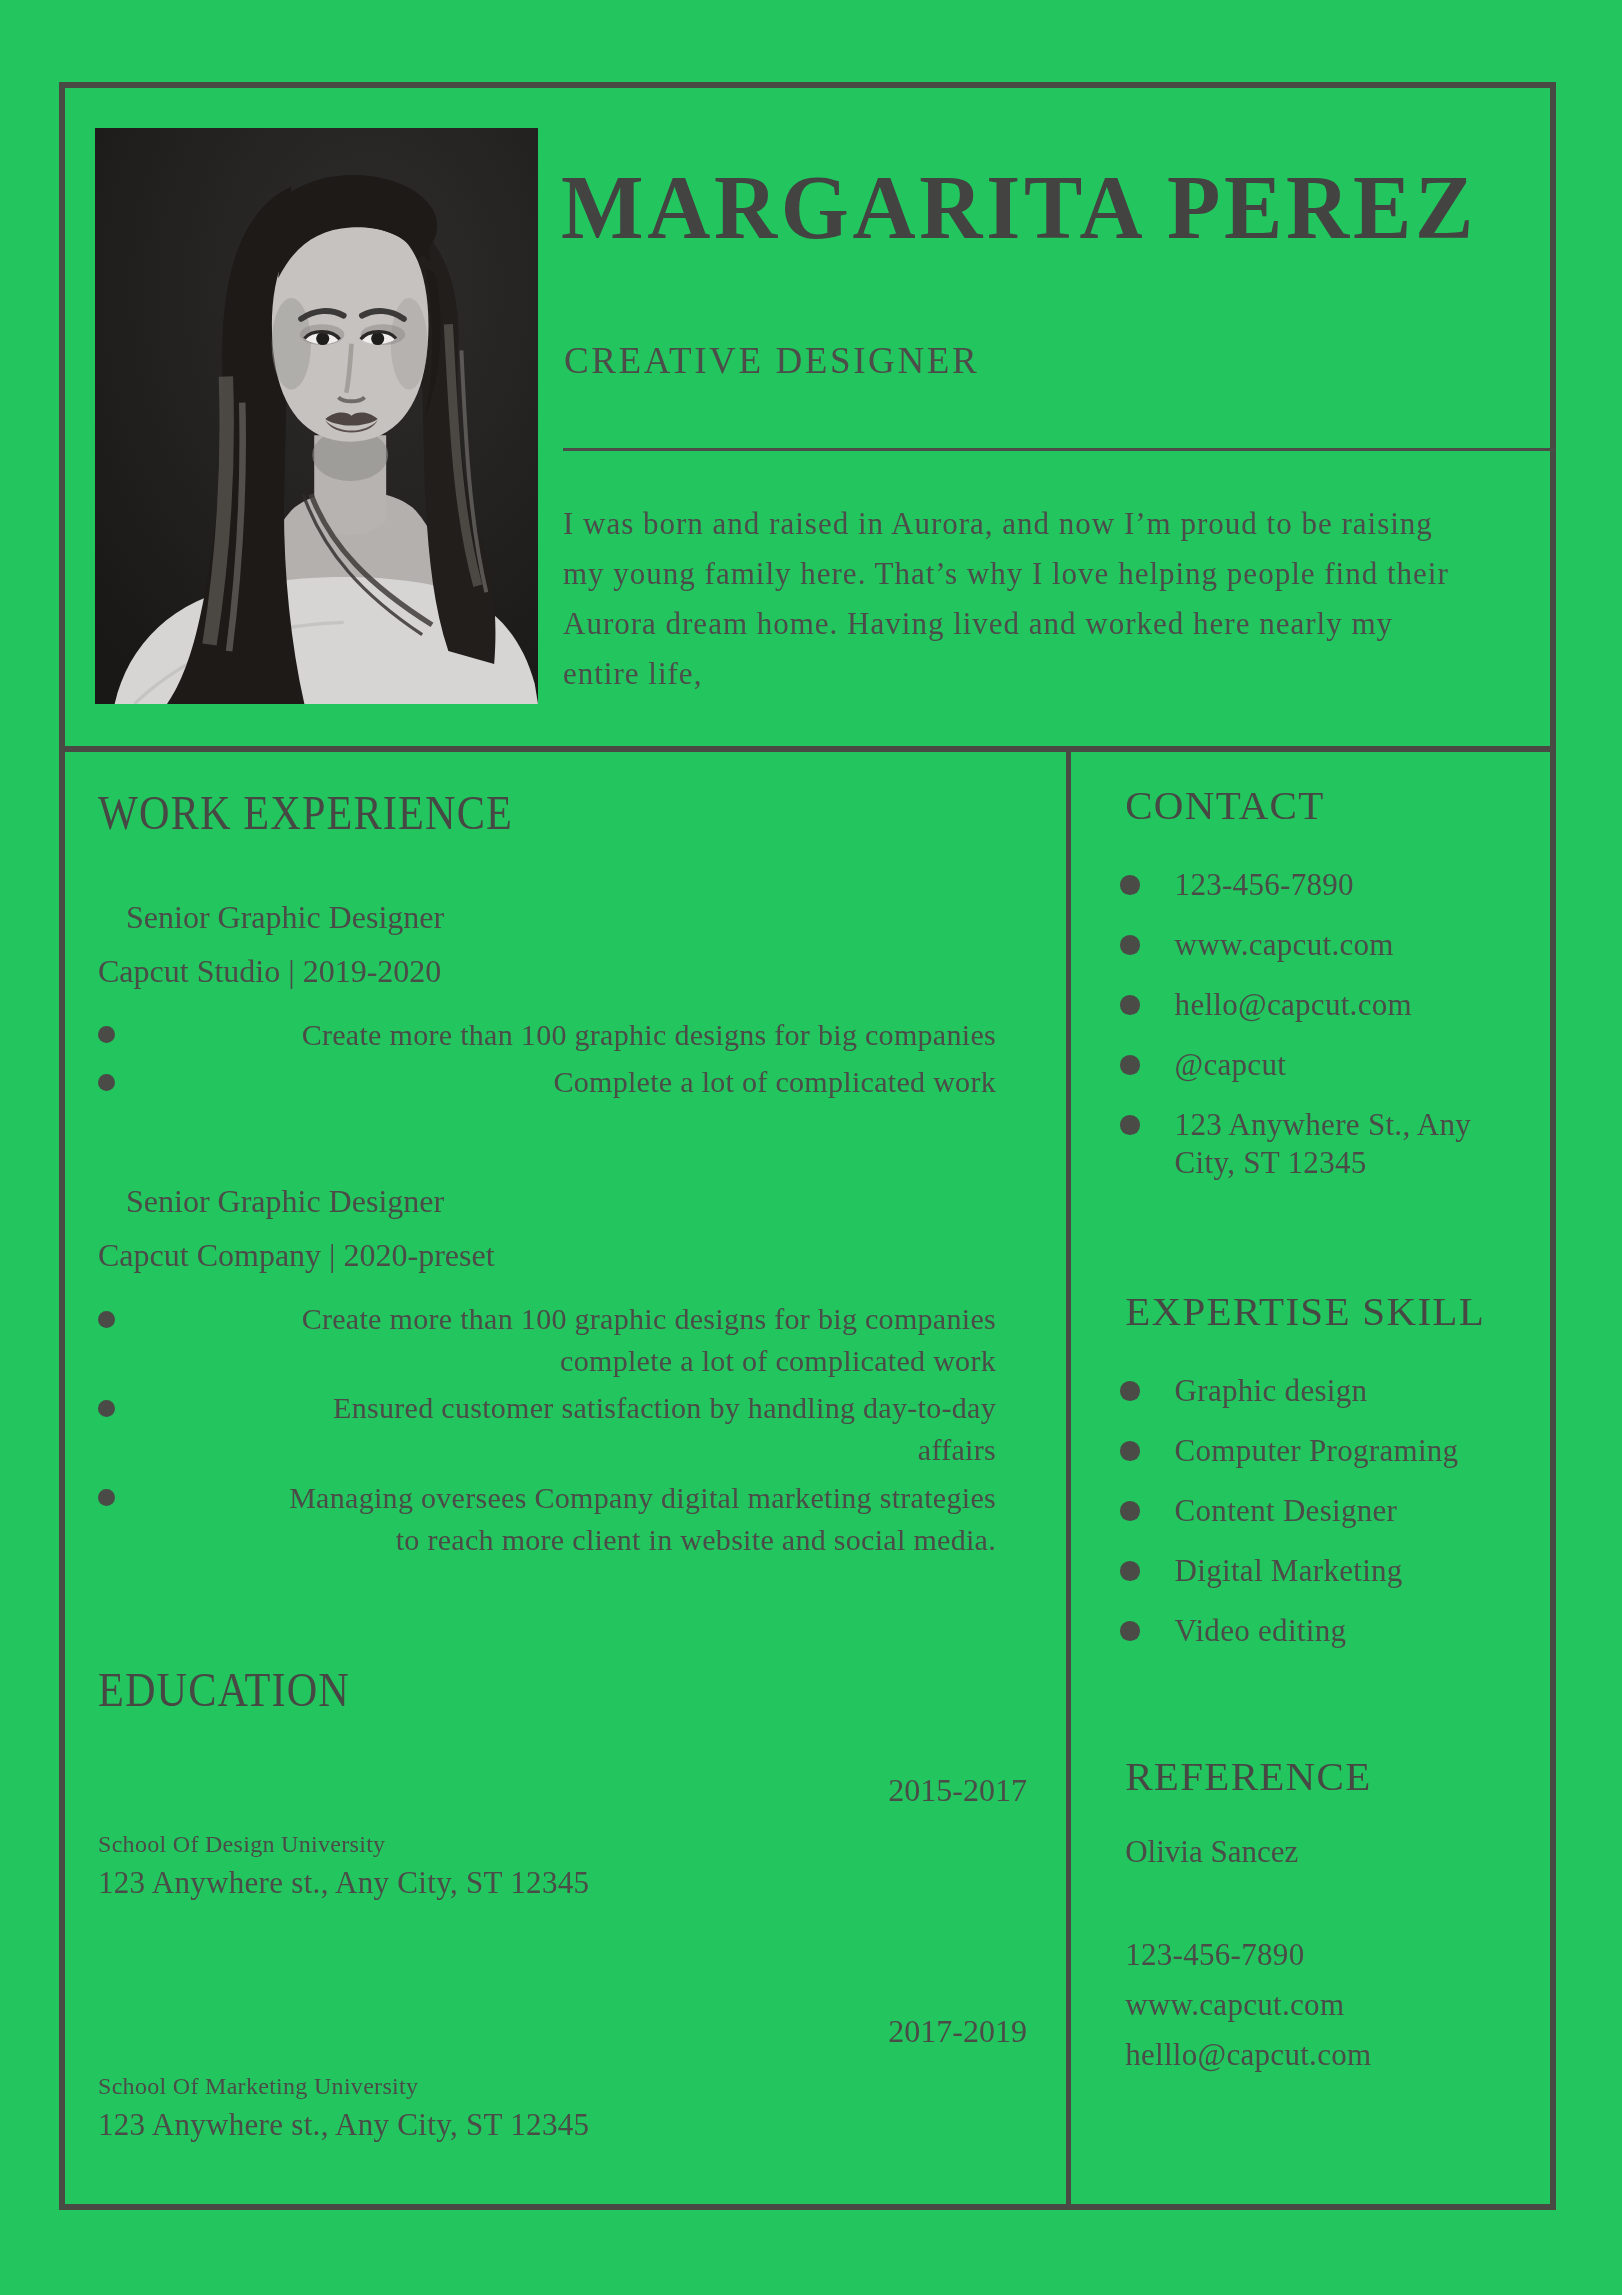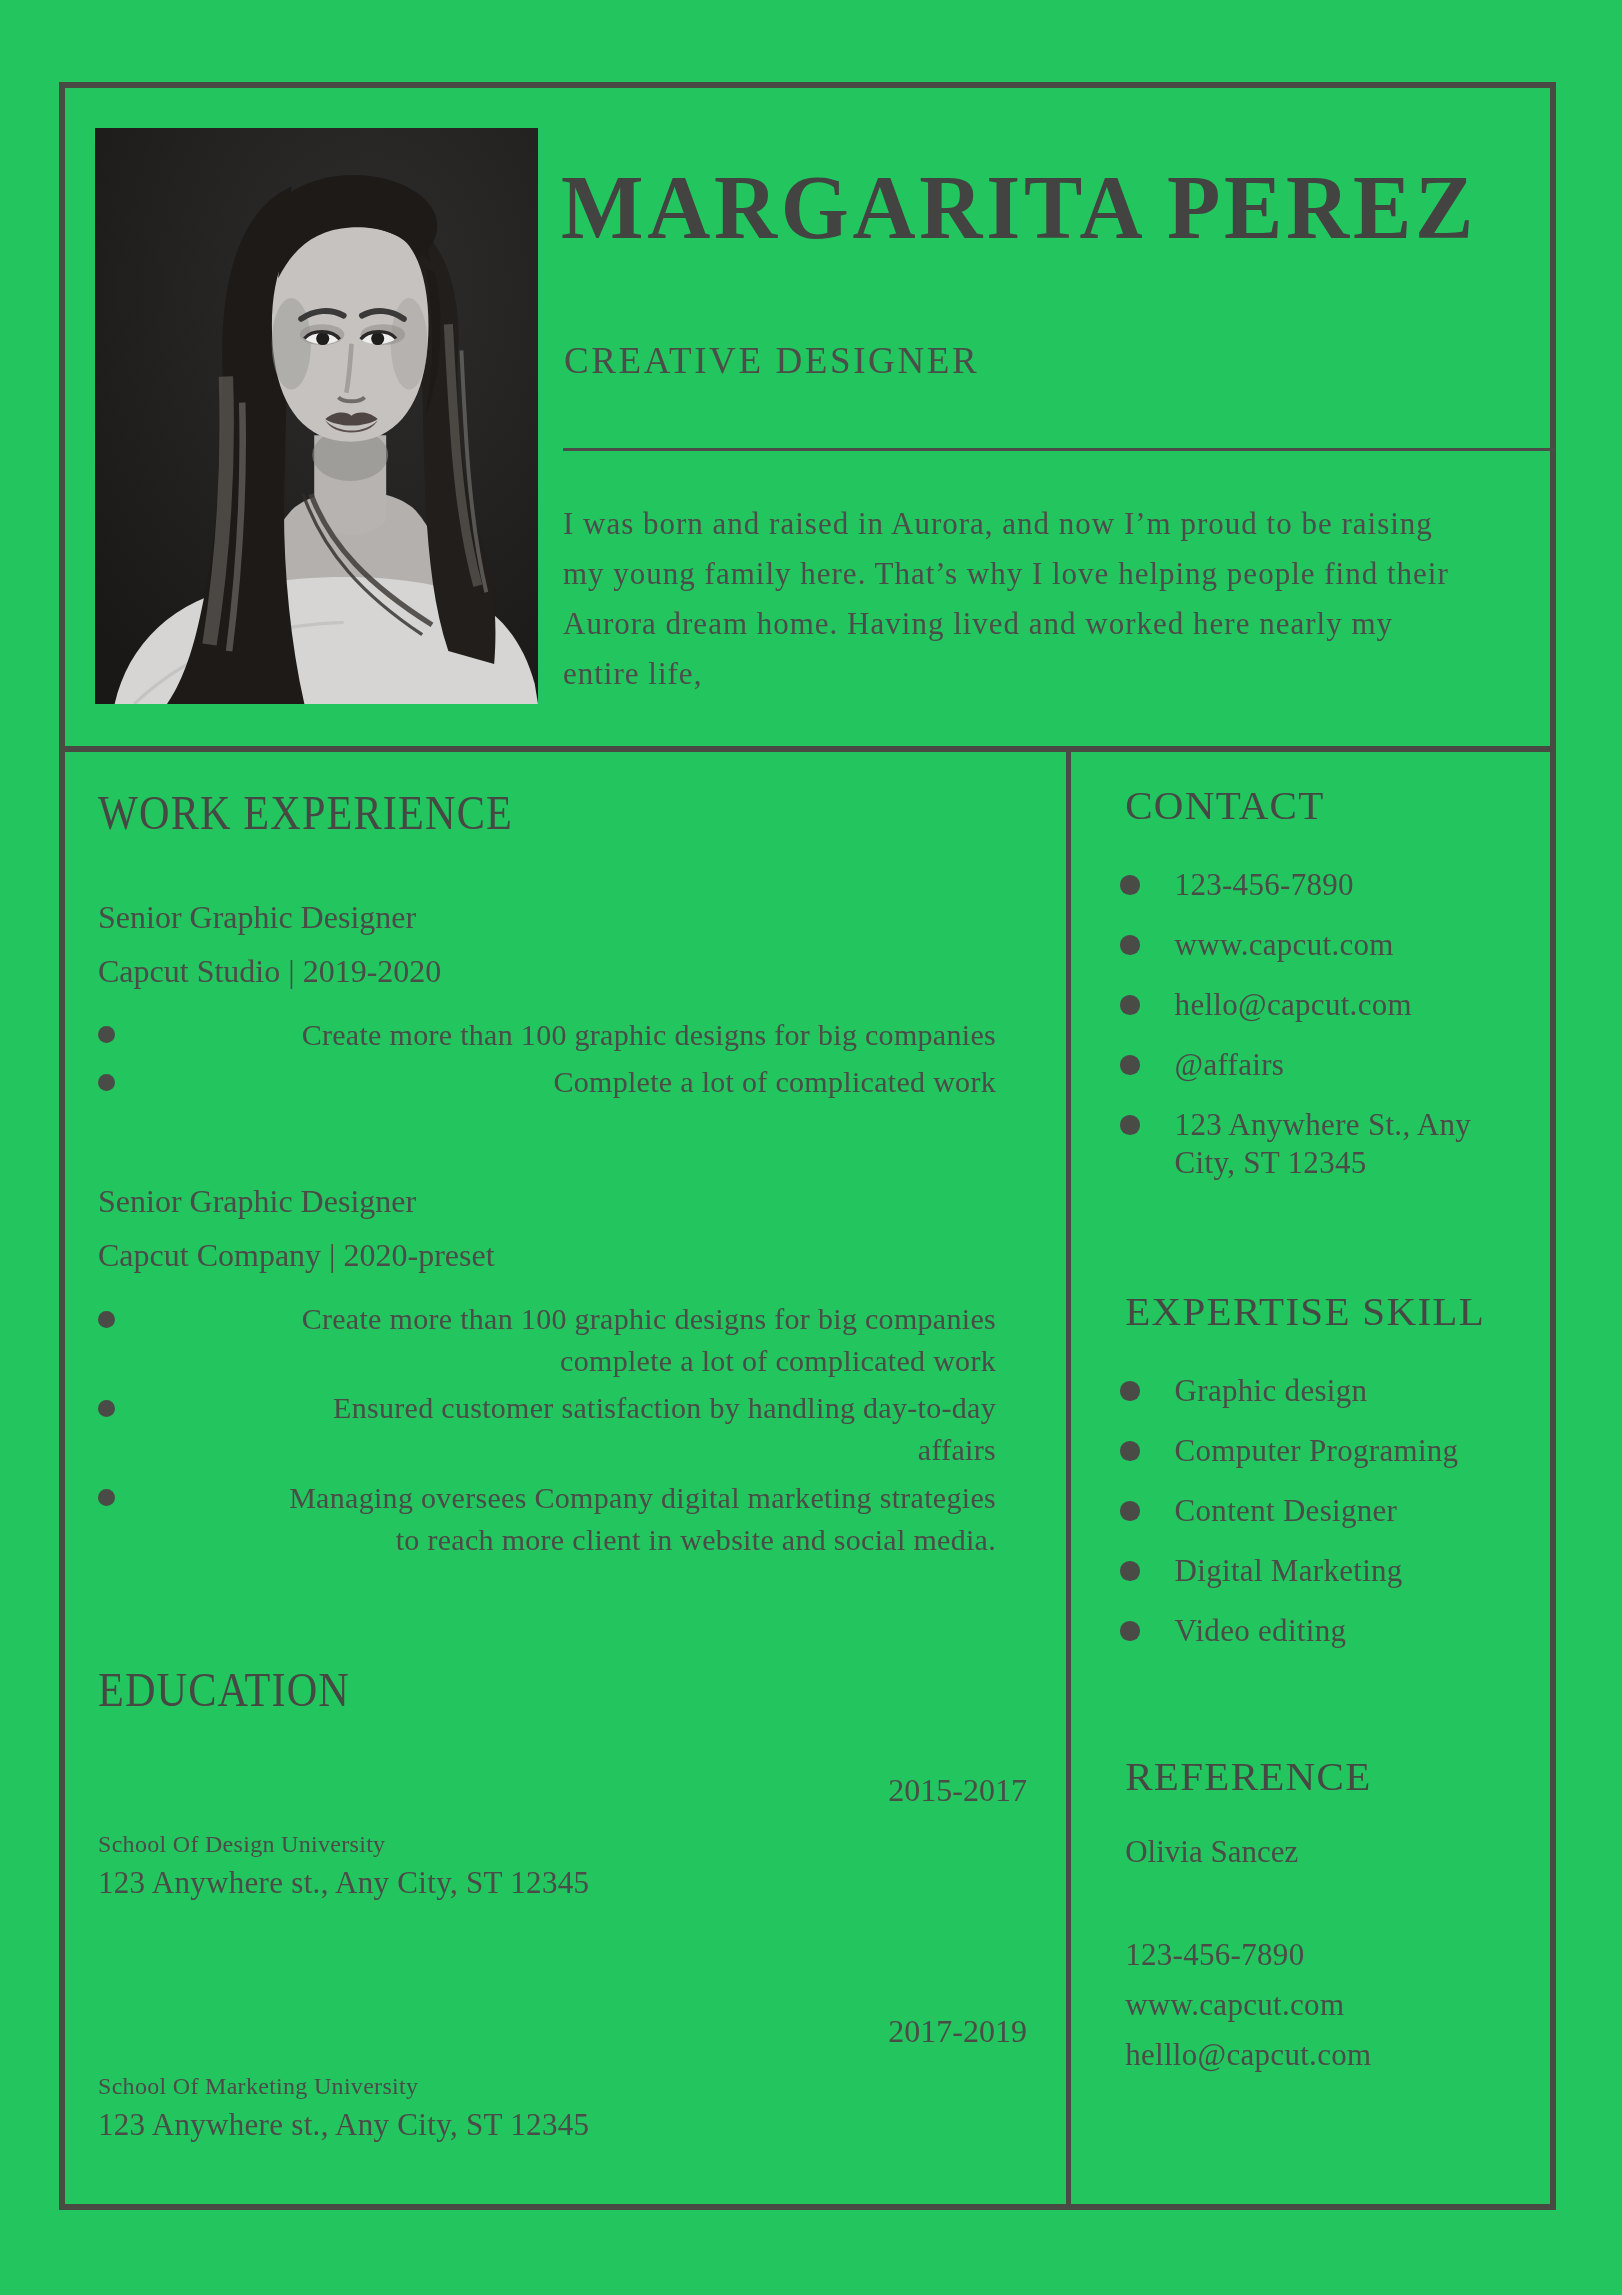--- a/index.html
+++ b/index.html
@@ -36,7 +36,7 @@
   .right h2 { margin:0; font-size:41px; font-weight:normal; letter-spacing:1.3px;
               line-height:1.05; color:#474744; padding-left:5.2px; white-space:nowrap; }
 
-  .role    { margin-top:60px;  font-size:32px; line-height:1.2; }
+  .role    { margin-top:60px;  font-size:32px; line-height:1.2;margin-left:28px; }
   .role.r2 { margin-top:79px; }
   .company { margin-top:15.7px;  font-size:32px; line-height:1.2; }
 

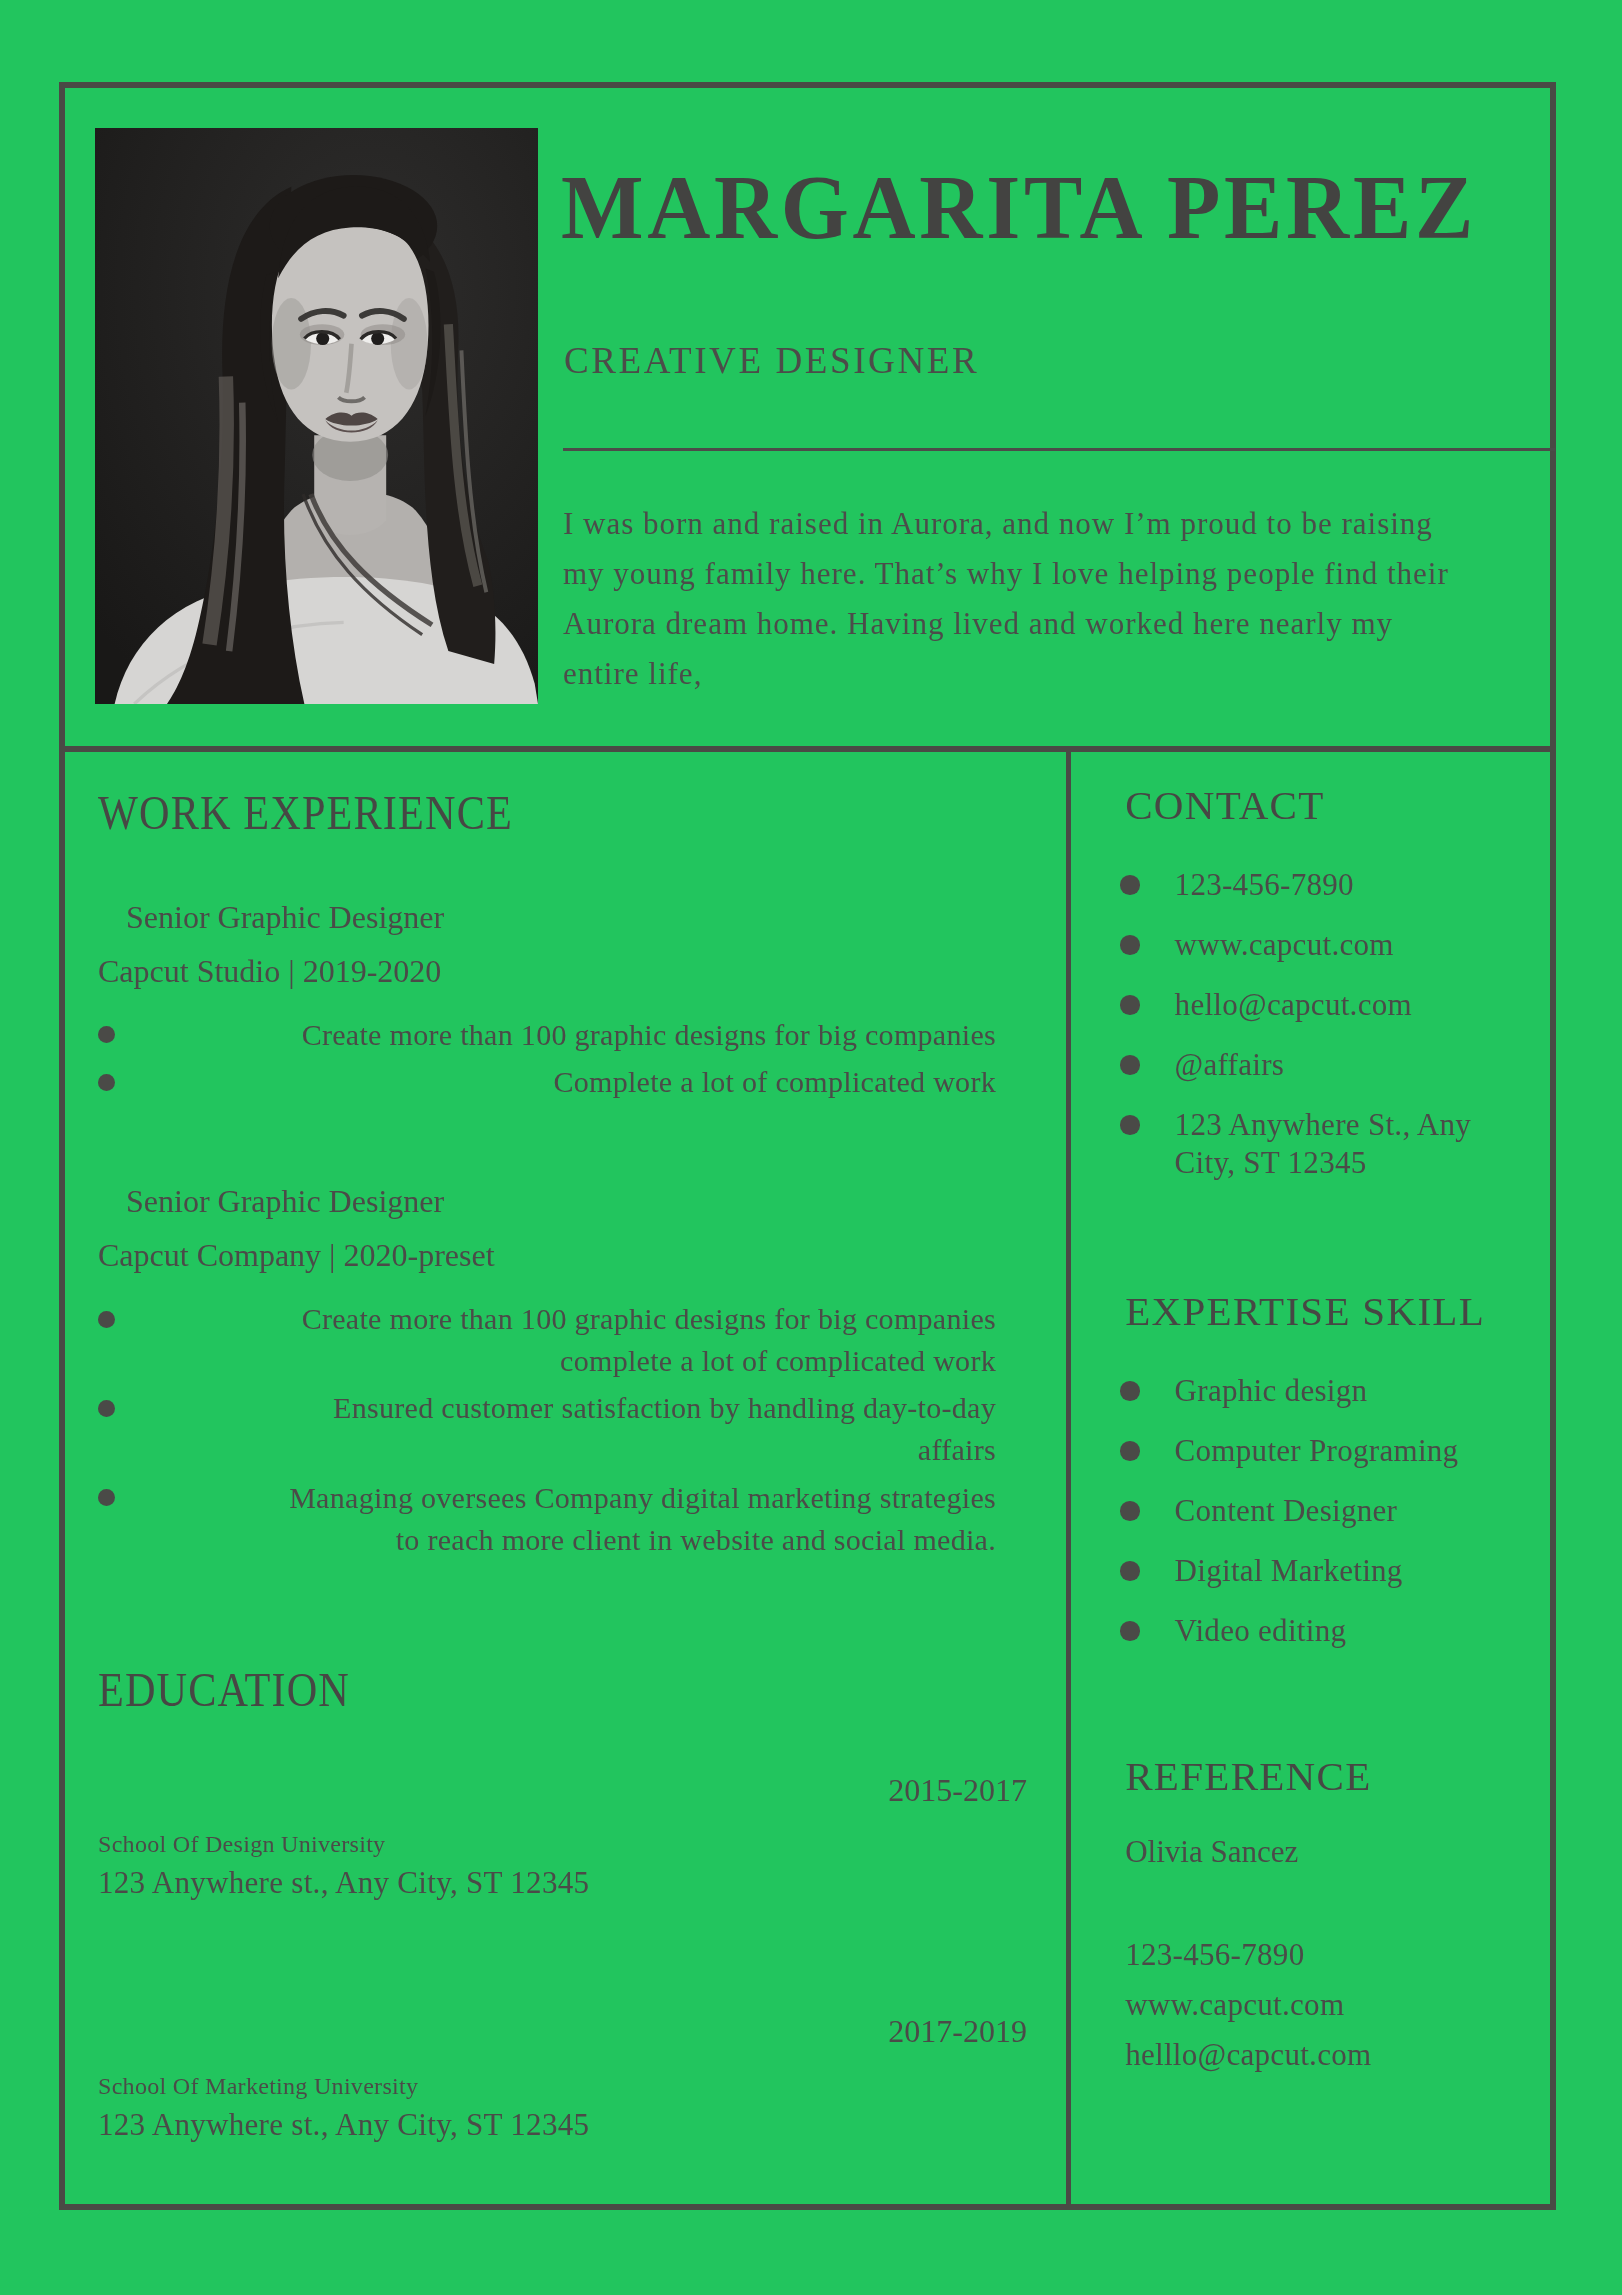--- a/index.html
+++ b/index.html
@@ -204,7 +204,7 @@
       </div>
       <div class="cli">
         <span class="dot"></span>
-        <span class="txt">@affairs</span>
+        <span class="txt">@capcut</span>
       </div>
       <div class="cli">
         <span class="dot"></span>

